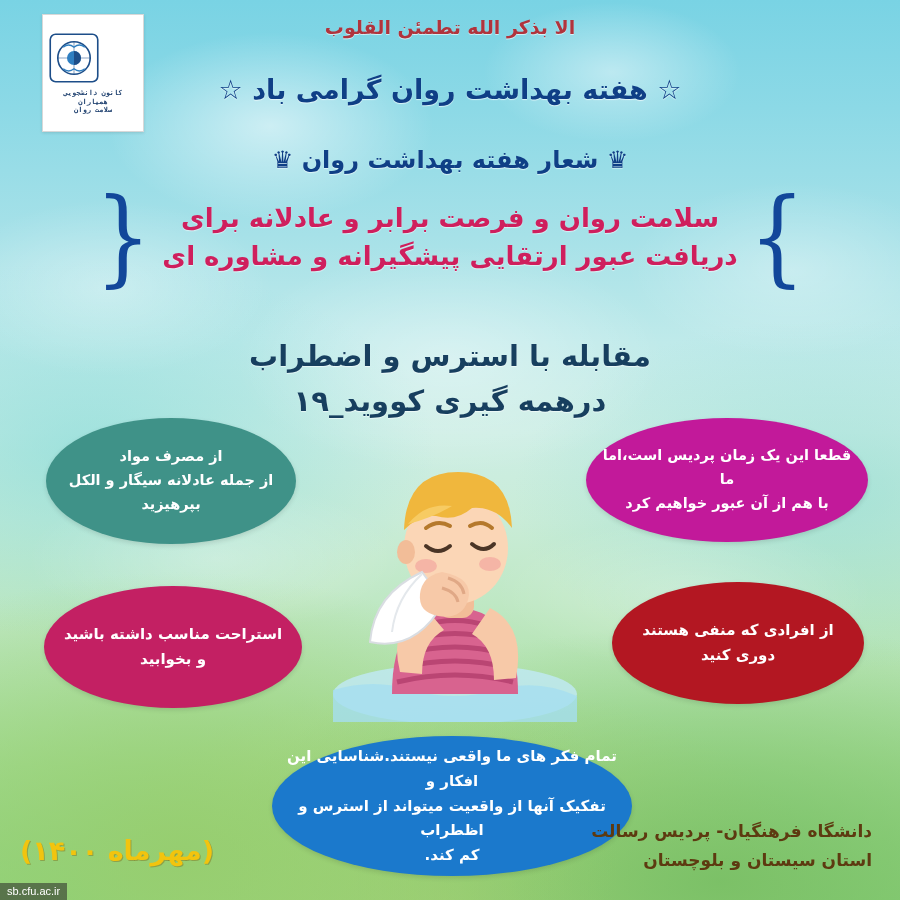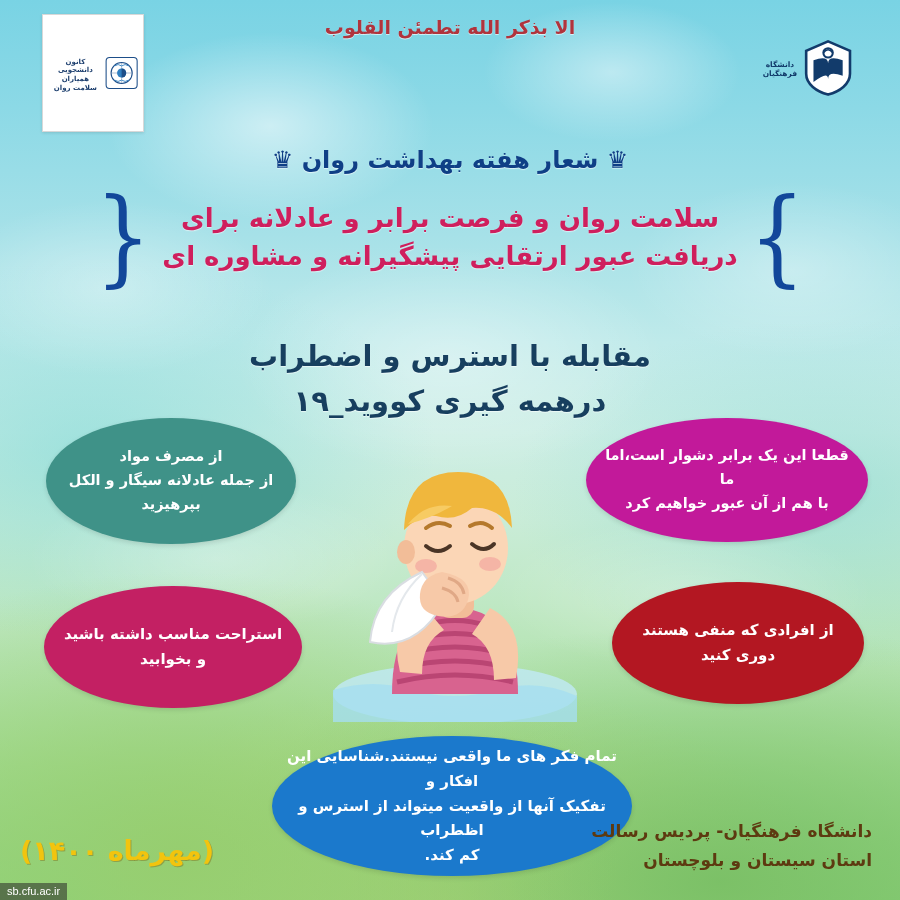--- a/index.html
+++ b/index.html
@@ -58,10 +58,11 @@
     background: #ffffff;
     border: 1px solid #d8d8d8;
     display: flex;
-    flex-direction: row;
-    align-items: center;
+    flex-direction: column;
+    align-items: flex-end;
     justify-content: center;
     box-shadow: 0 1px 3px rgba(0,0,0,0.12);
+    font-family: Liberation Mono, monospace;
   }
   #logo-left {
     left: 42px;

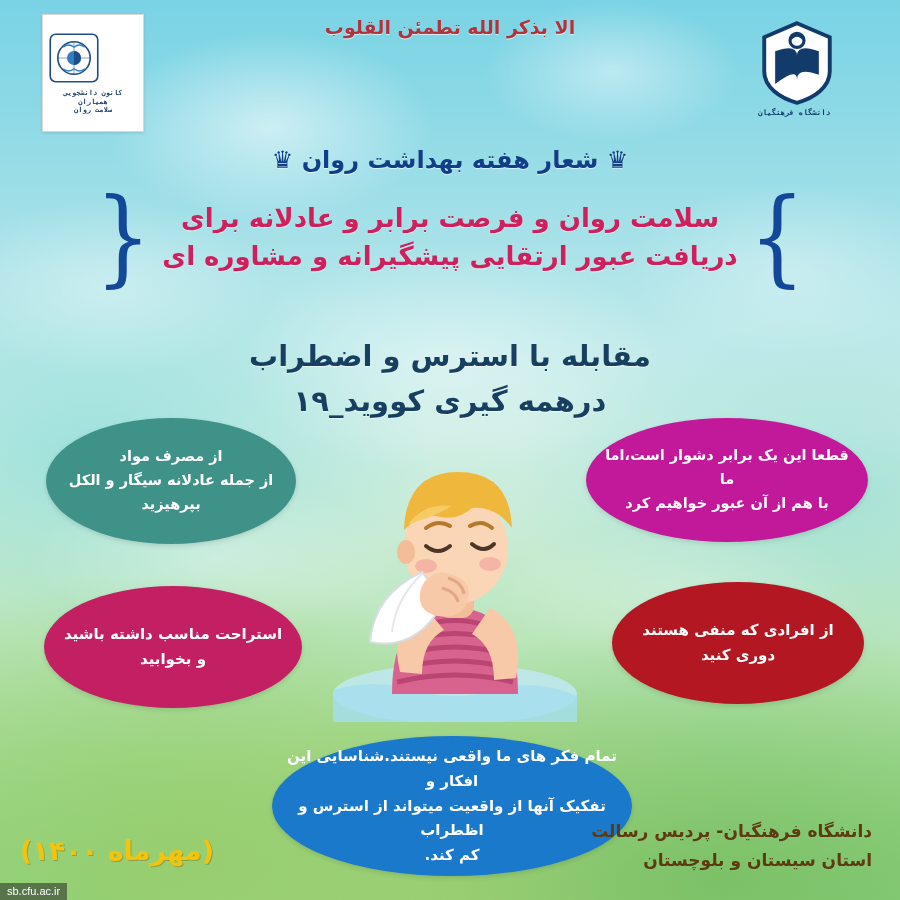--- a/index.html
+++ b/index.html
@@ -272,6 +272,7 @@
   </div>
 
   <div class="center-text" id="bismillah">الا بذکر الله تطمئن القلوب</div>
+  <div class="center-text" id="line-week">☆ هفته بهداشت روان گرامی باد ☆</div>
   <div class="center-text" id="line-slogan-title">♛ شعار هفته بهداشت روان ♛</div>
 
   <div id="slogan-wrap">

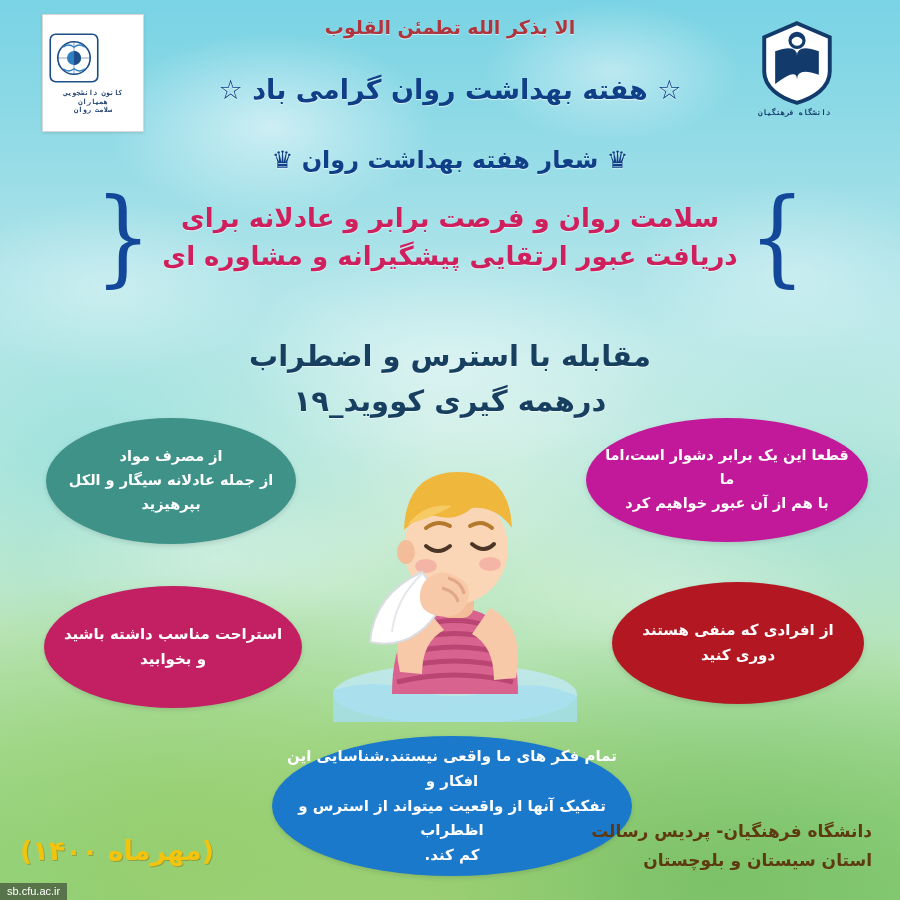--- a/index.html
+++ b/index.html
@@ -261,15 +261,6 @@
     </div>
   </div>
 
-  <div class="logo-box" id="logo-right">
-    <svg width="78" height="86" viewBox="0 0 100 110">
-      <path d="M50 4 L92 22 V66 C92 86 72 100 50 106 C28 100 8 86 8 66 V22 Z" fill="#ffffff" stroke="#123b6b" stroke-width="5"></path>
-      <path d="M22 40 q28 -10 28 6 q0 -16 28 -6 v30 q-28 -10 -28 6 q0 -16 -28 6 z" fill="#123b6b"></path>
-      <circle cx="50" cy="26" r="9" fill="none" stroke="#123b6b" stroke-width="4"></circle>
-      <path d="M41 26 q9 -12 18 0" fill="none" stroke="#123b6b" stroke-width="3"></path>
-    </svg>
-    <div class="logo-caption-right">دانشگاه فرهنگیان</div>
-  </div>
 
   <div class="center-text" id="bismillah">الا بذکر الله تطمئن القلوب</div>
   <div class="center-text" id="line-week">☆ هفته بهداشت روان گرامی باد ☆</div>

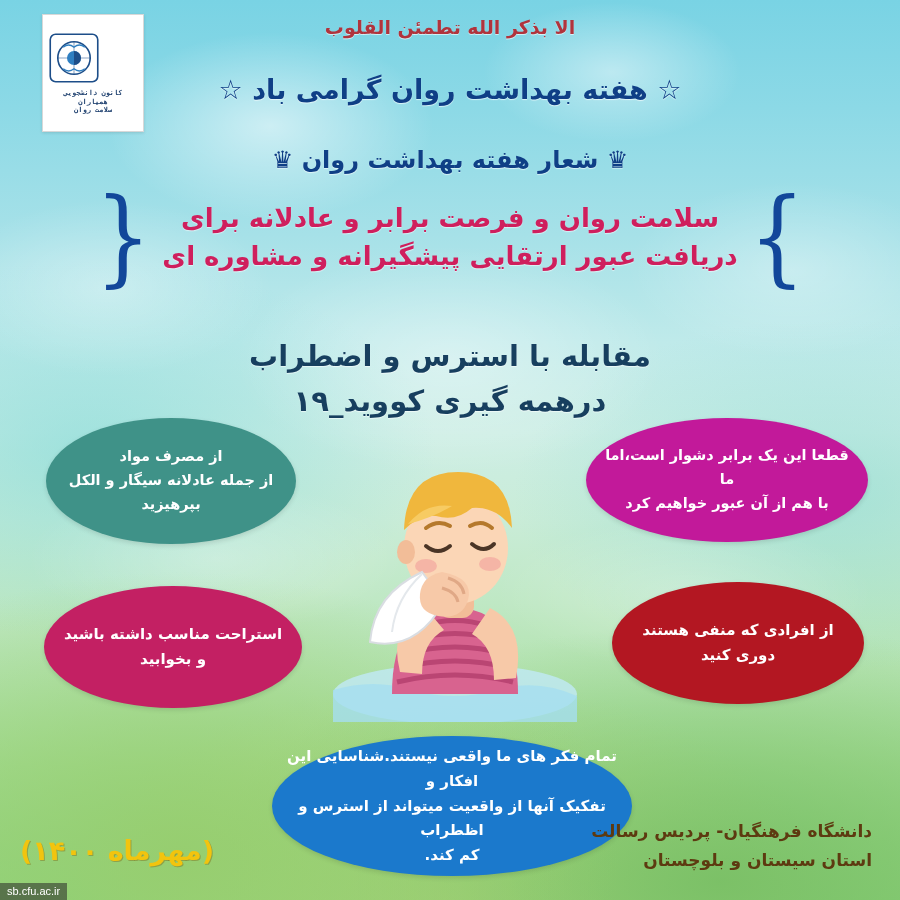--- a/index.html
+++ b/index.html
@@ -356,7 +356,7 @@
 
   <div class="tip" id="tip-5">
     <div>
-      <div>قطعا این یک برابر دشوار است،اما ما</div>
+      <div>قطعا این یک زمان پردیس است،اما ما</div>
       <div>با هم از آن عبور خواهیم کرد</div>
     </div>
   </div>

